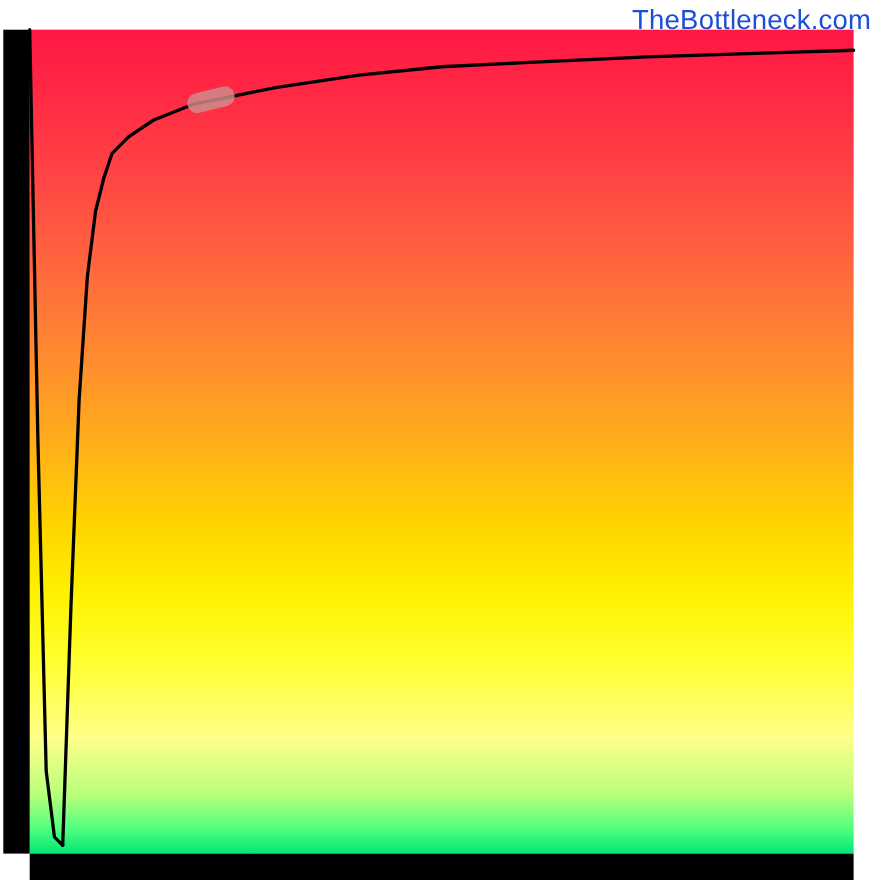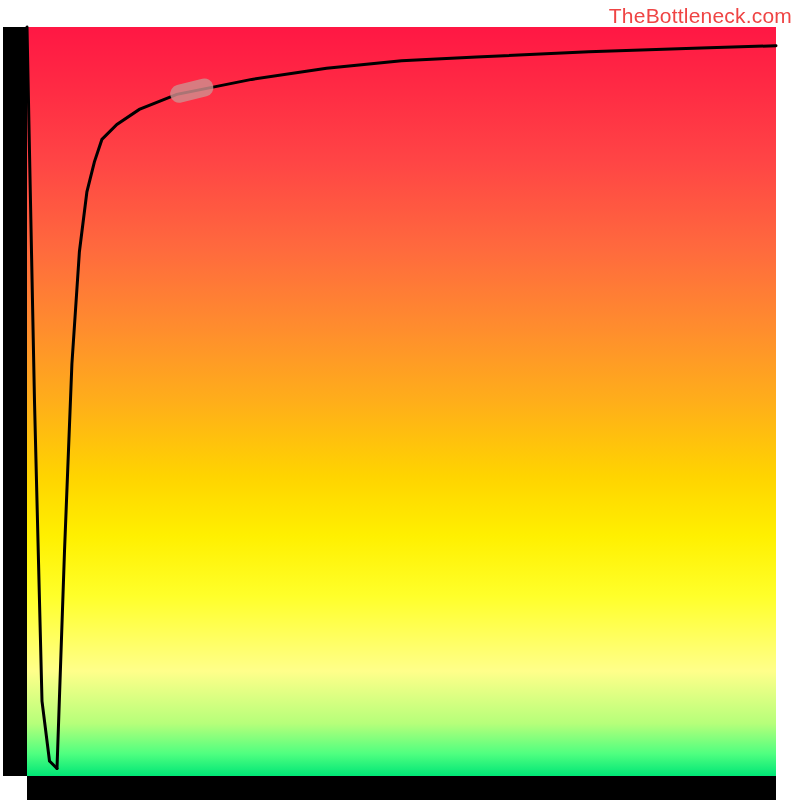--- a/index.html
+++ b/index.html
@@ -59,9 +59,9 @@
     top: 4px;
     right: 8px;
     font-family: Arial, Helvetica, sans-serif;
-    font-size: 21px;
+    font-size: 25px;
     font-weight: 500;
-    color: #ef4444;
+    color: #1d4ed8;
     letter-spacing: 0.2px;
   }
   svg.curve-layer {

